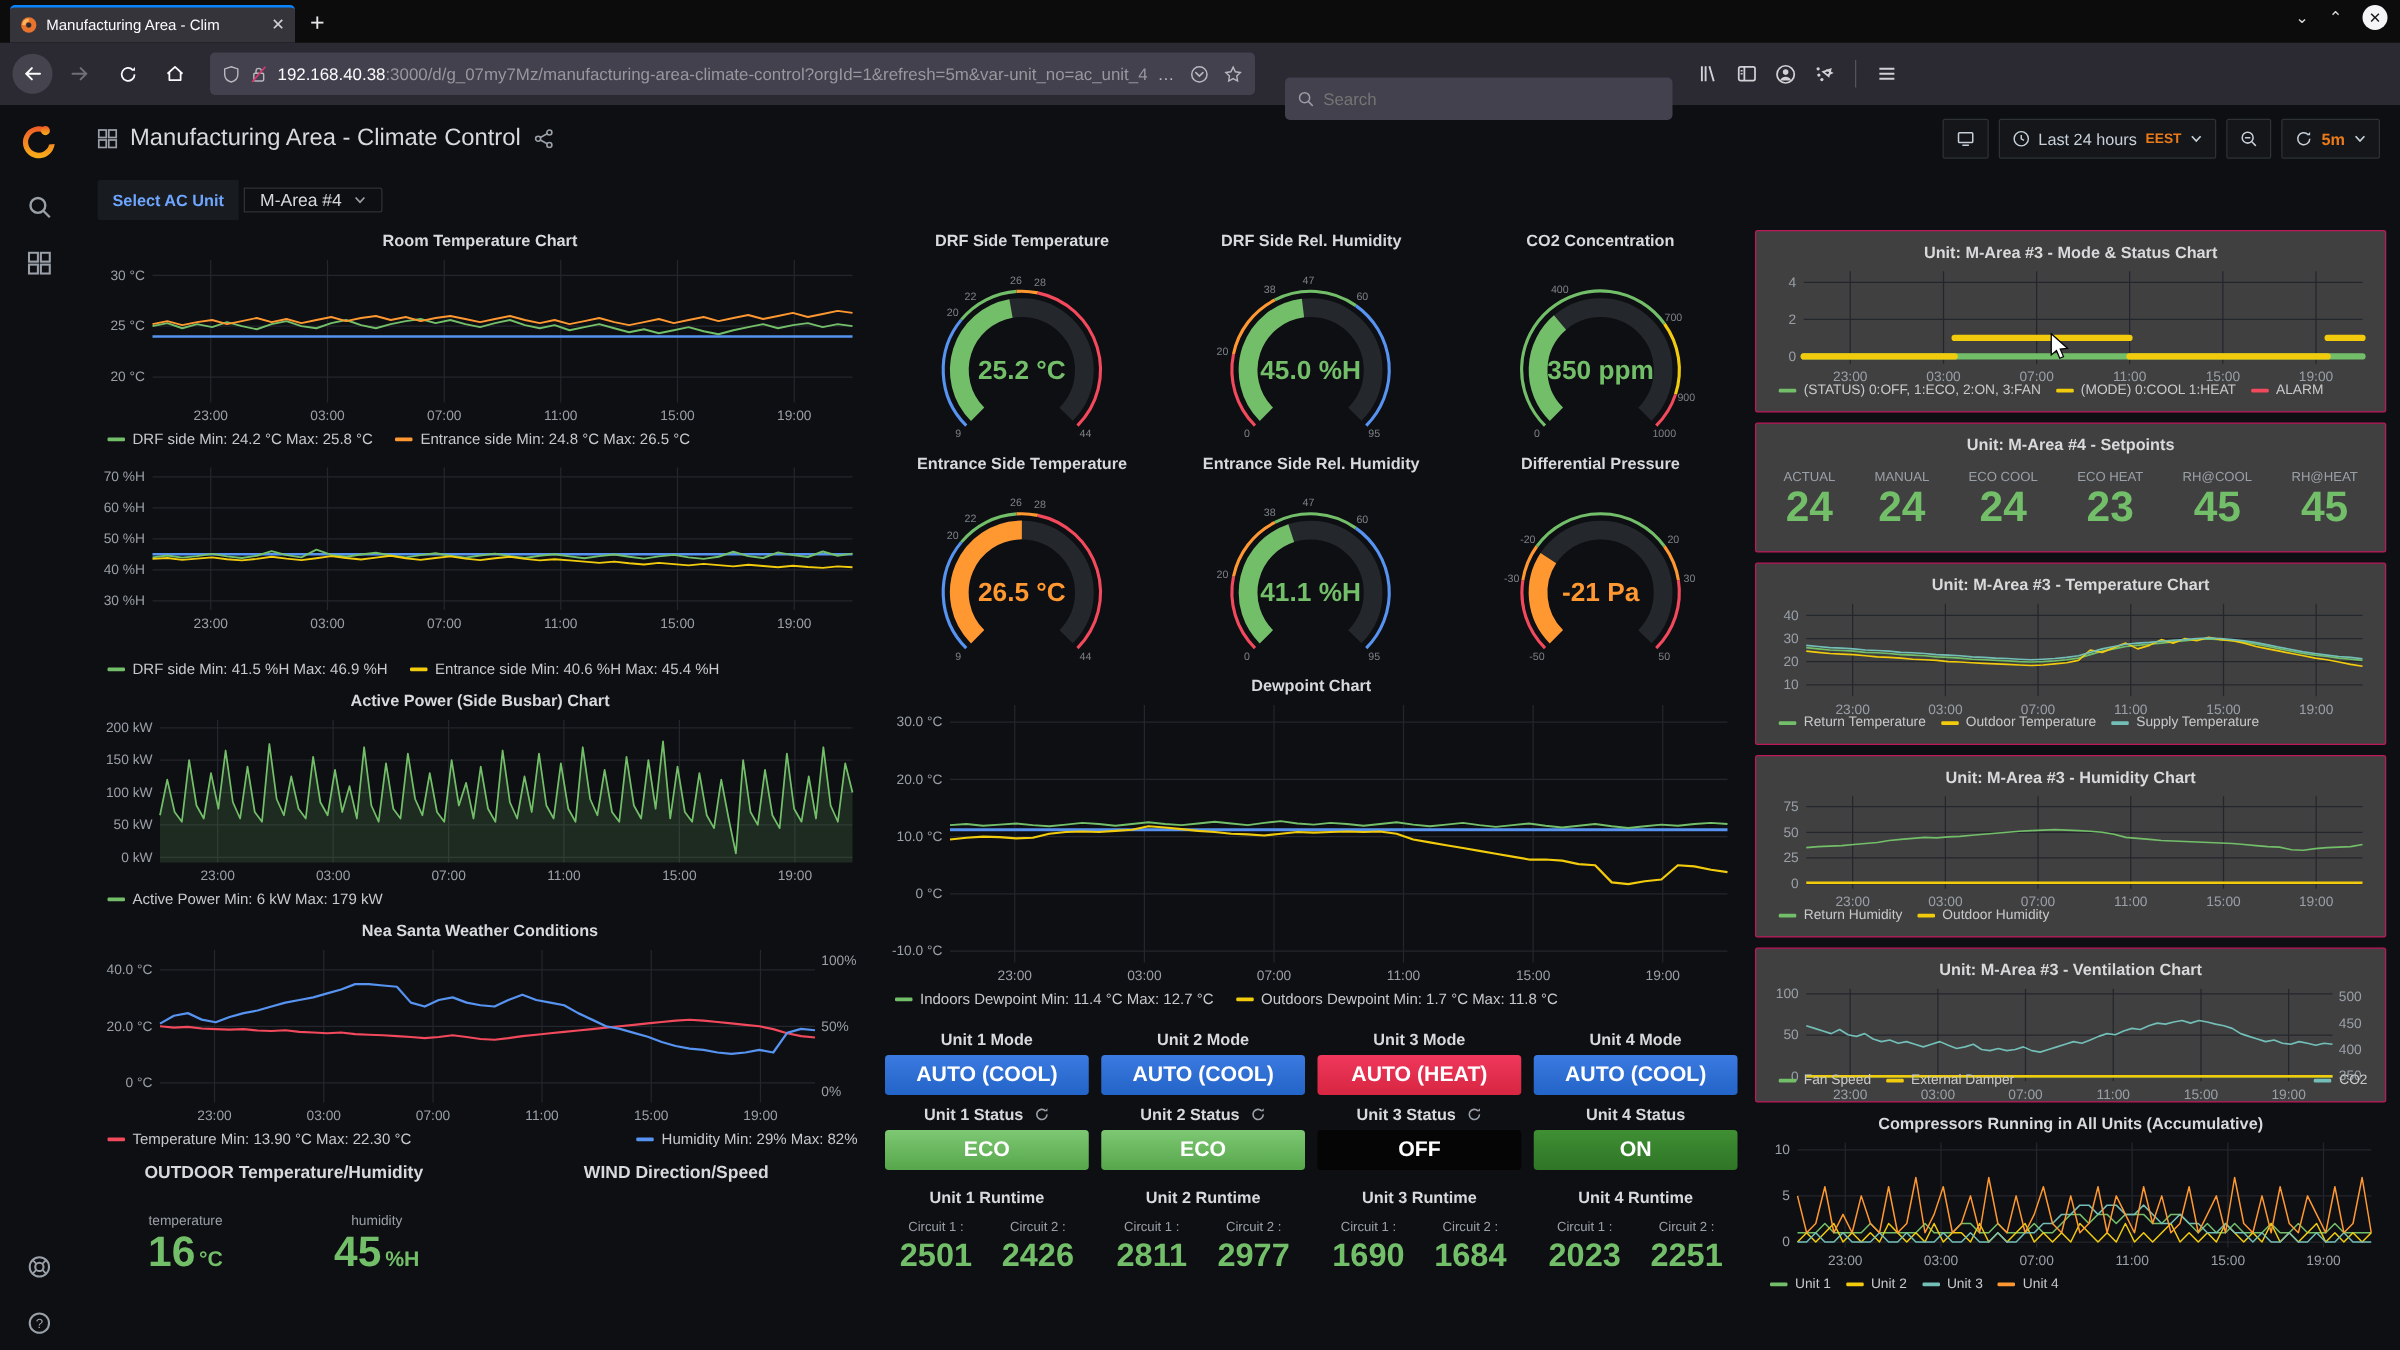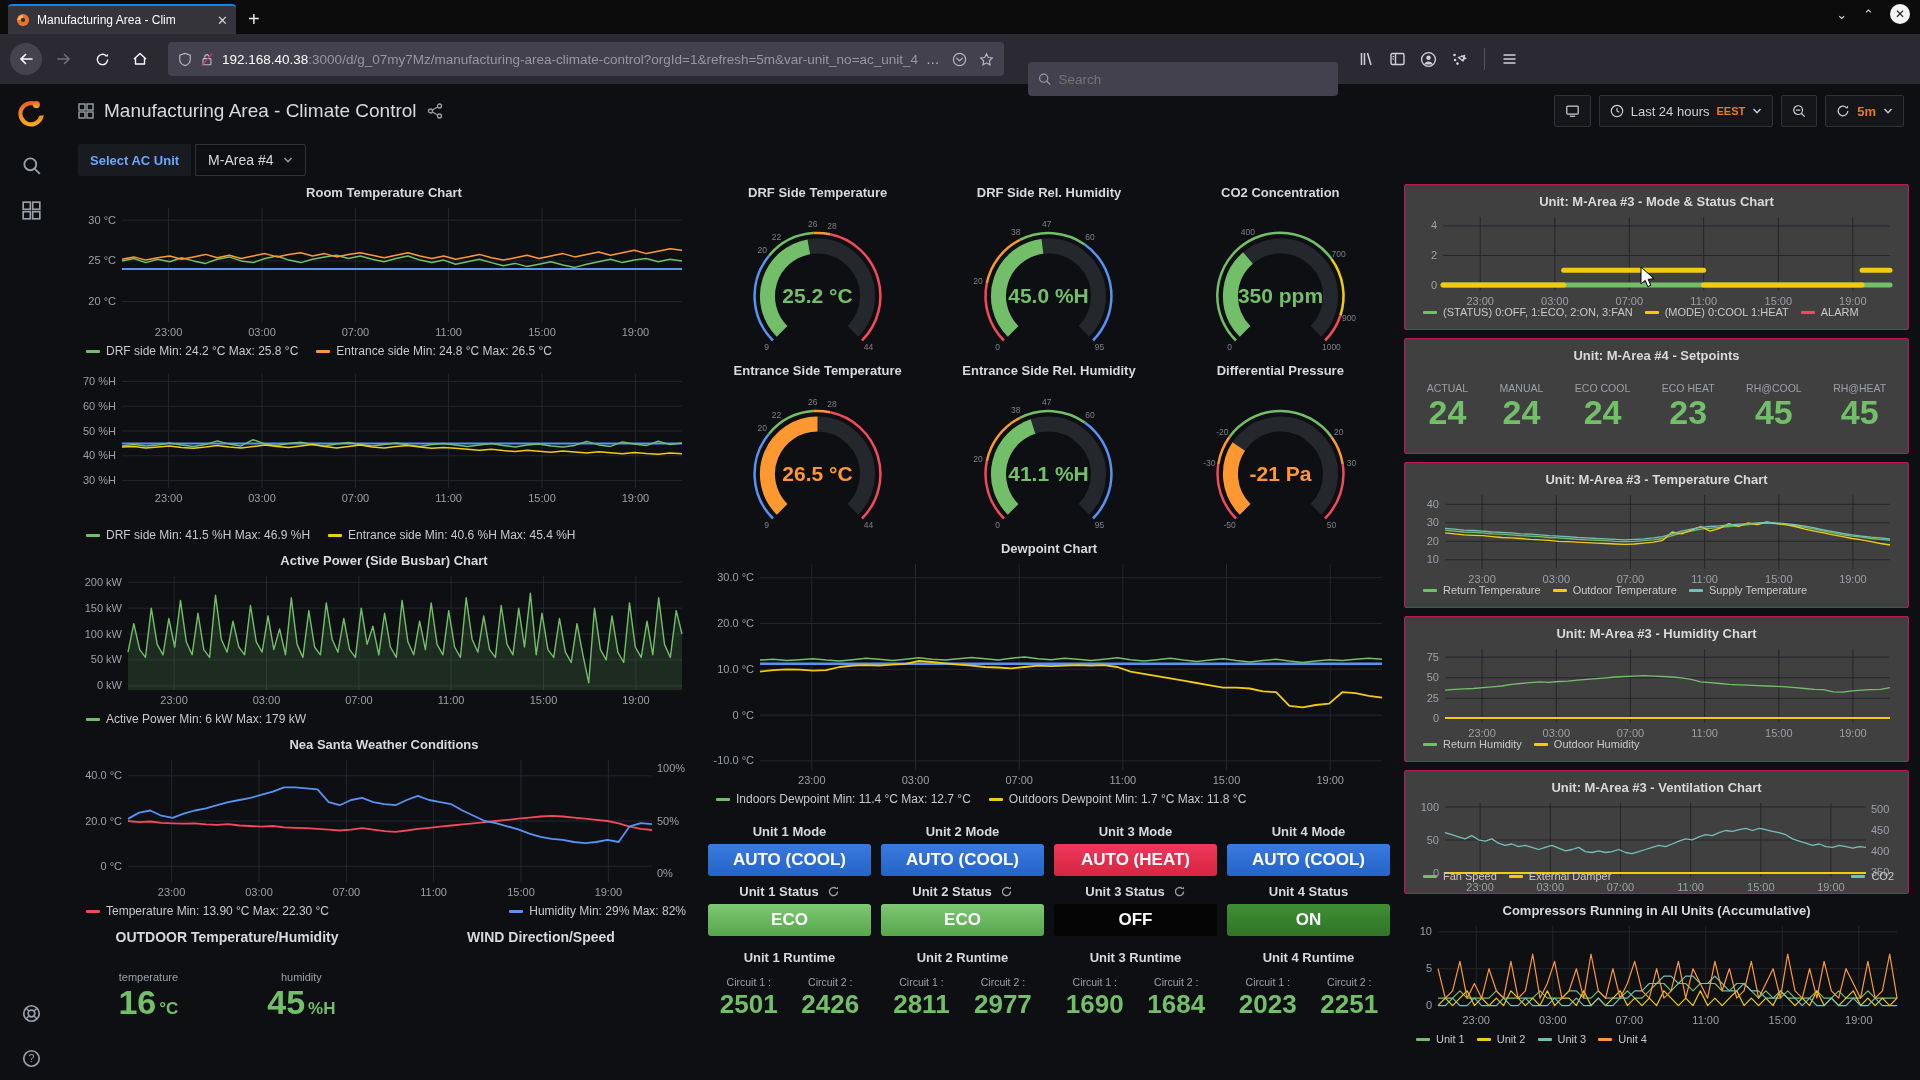--- a/index.html
+++ b/index.html
@@ -41,7 +41,7 @@
   .hbtn .ref{color:#eb7b18;font-weight:bold;}
   .varrow{height:44px;display:flex;align-items:center;padding:0 16px;gap:0;}
   .varlabel{background:#181b1f;color:#6ea6ff;font-size:13px;font-weight:bold;height:32px;display:flex;align-items:center;padding:0 12px;border-radius:2px 0 0 2px;}
-  .vardrop{border:1px solid #2c3235;height:32px;display:flex;align-items:center;gap:10px;padding:0 12px;font-size:14px;color:#d8d9da;border-radius:0 2px 2px 0;margin-left:4px;}
+  .vardrop{border:1px solid #2c3235;height:20px;display:flex;align-items:center;gap:10px;padding:0 12px;font-size:14px;color:#d8d9da;border-radius:0 2px 2px 0;margin-left:4px;}
   .dashgrid{flex:1;display:grid;grid-template-columns:620px 690px 505px;gap:10px;padding:2px 8px 8px 12px;}
   .col{display:flex;flex-direction:column;gap:8px;min-width:0;}
   .panel{display:flex;flex-direction:column;min-height:0;}

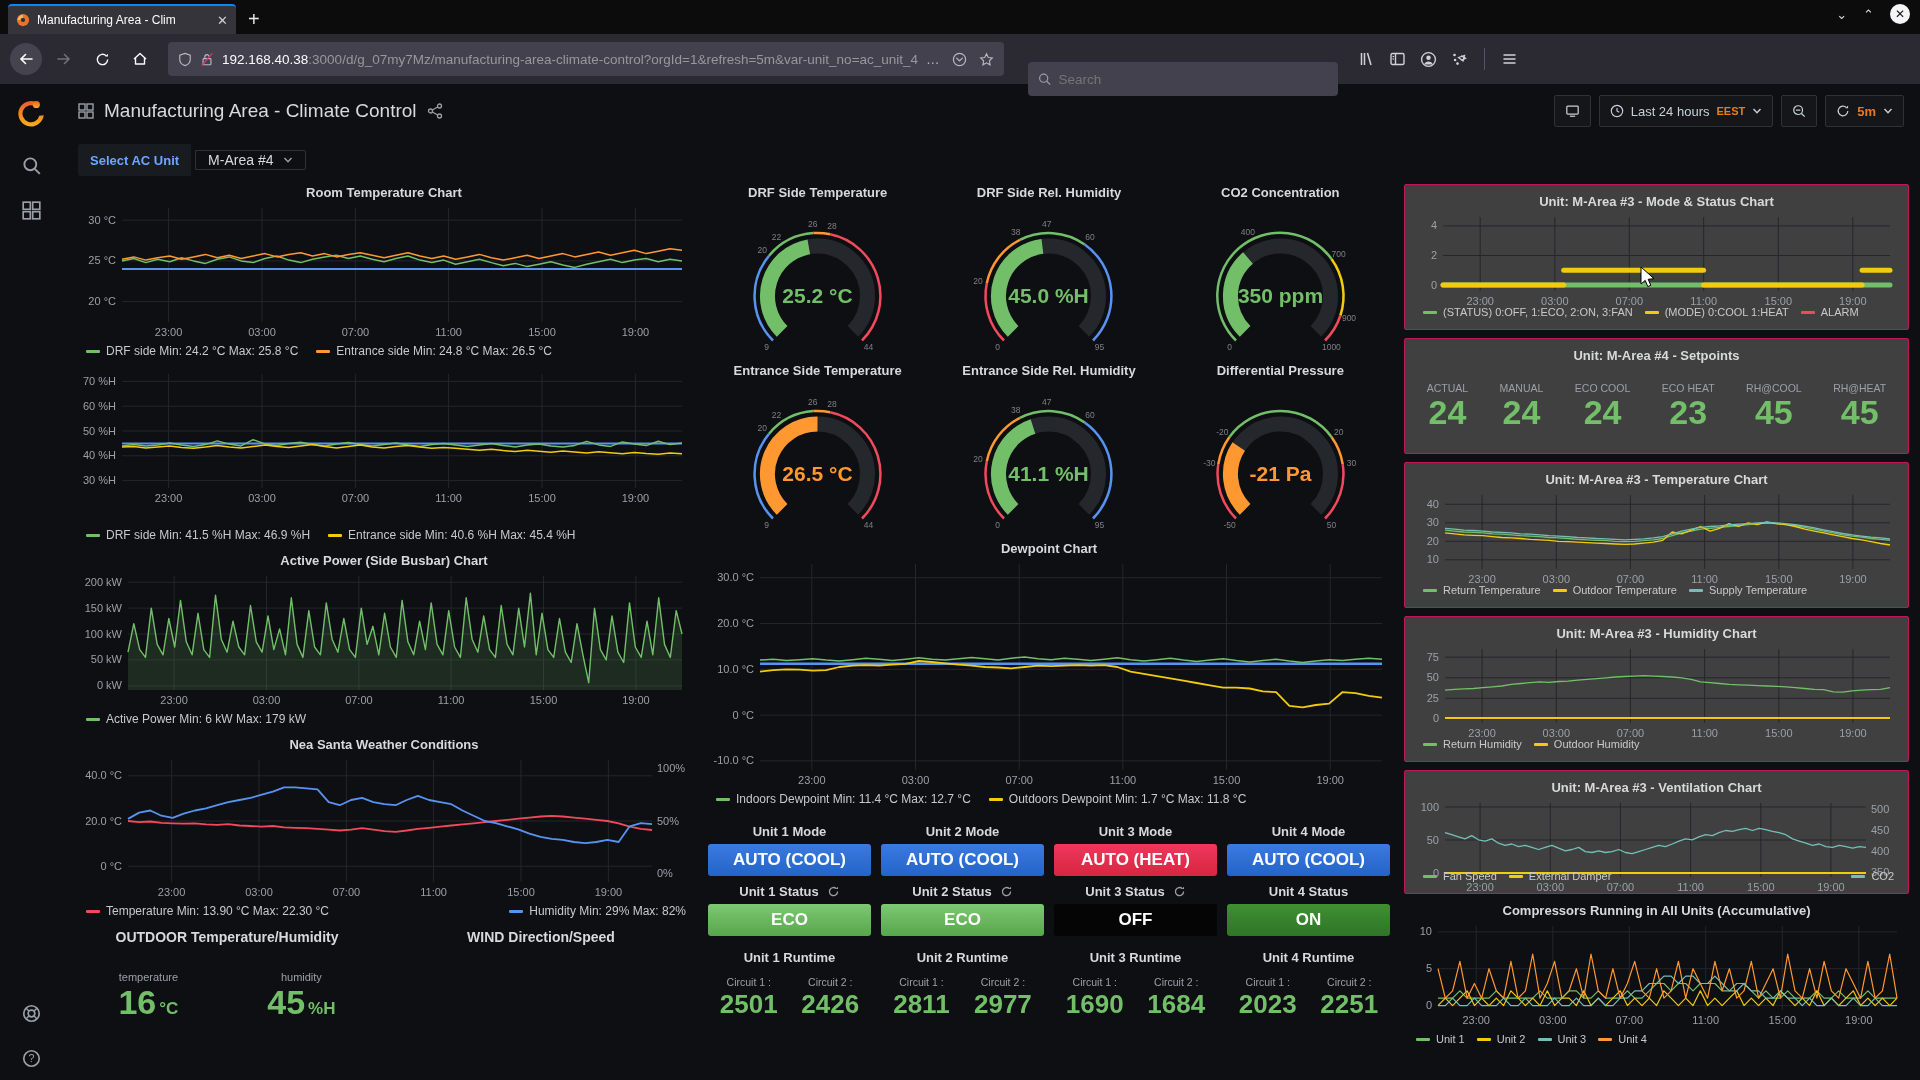--- a/index.html
+++ b/index.html
@@ -776,7 +776,7 @@
               <span class="li"><i style="background:#f2495c"></i>ALARM</span>
             </div>
         </div>
-        <div class="panel boxed" style="height:116px">
+        <div class="panel boxed" style="height:104px">
           <div class="ptitle">Unit: M-Area #4 - Setpoints</div>
           <div class="sp-grid">
             <div class="sp">

